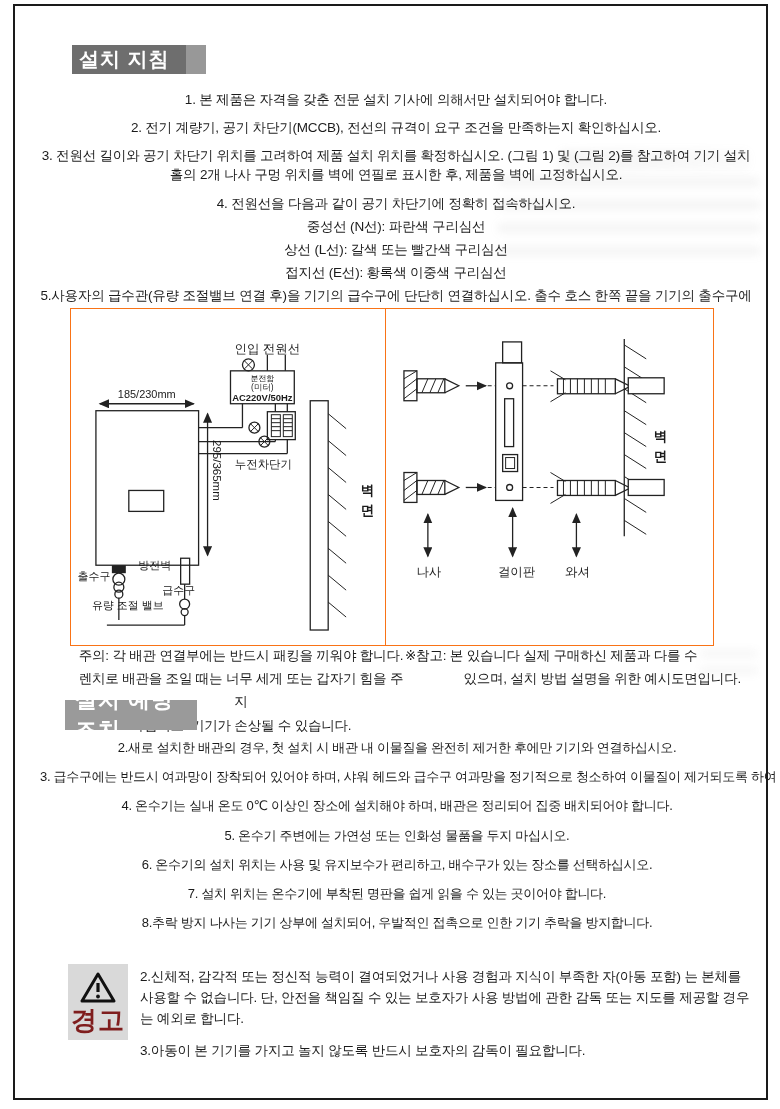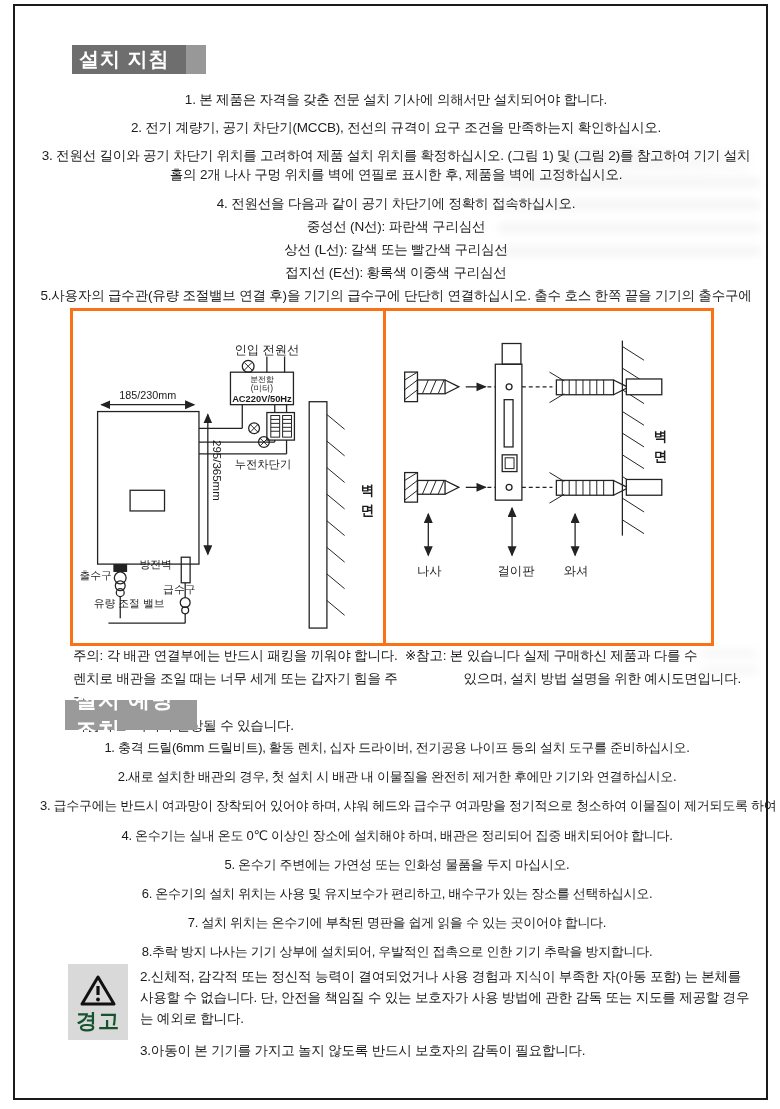--- a/index.html
+++ b/index.html
@@ -27,7 +27,7 @@
   .list2 li{font-size:13px;line-height:1.4;margin-bottom:11px;letter-spacing:-0.3px;white-space:nowrap;}
   
   .fig{position:absolute;left:70px;top:308px;width:644px;height:338px;display:flex;}
-  .panel{box-sizing:border-box;border:3px solid #f97316;background:#fff;}
+  .panel{box-sizing:border-box;border:1px solid #f97316;background:#fff;}
   .panel-l{width:316px;height:338px;}
   .panel-r{width:328px;height:338px;border-left:none;}
   .dsvg{width:100%;height:100%;display:block;}

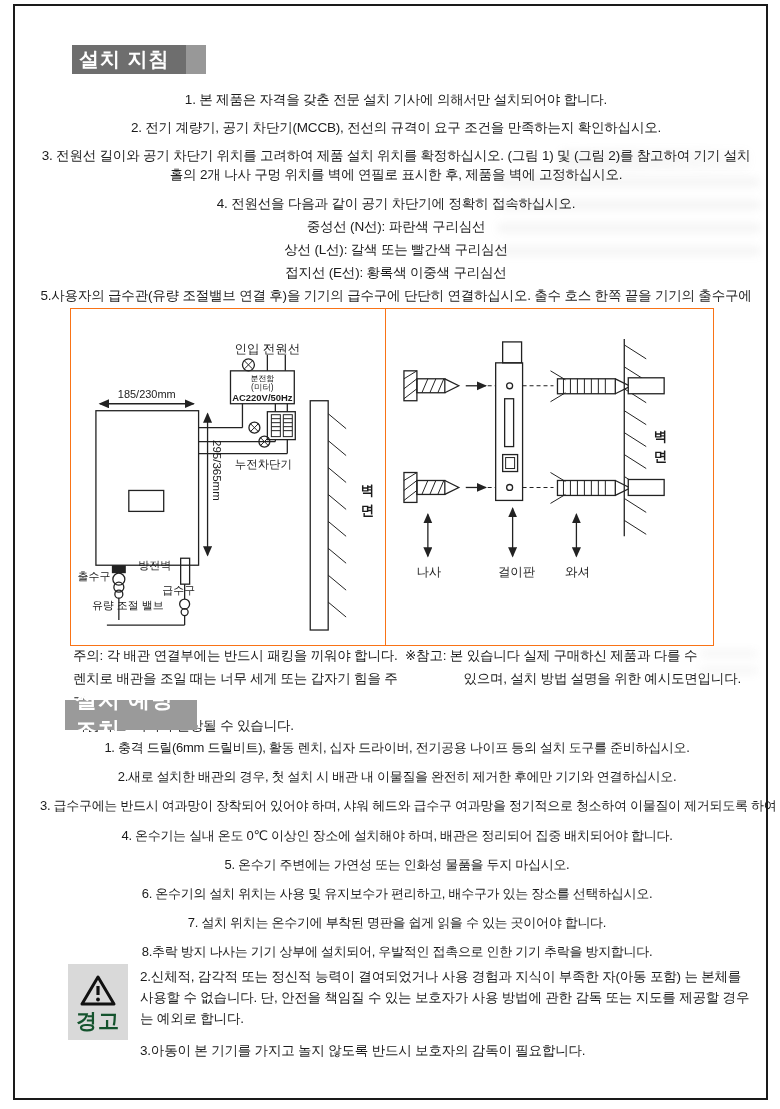--- a/index.html
+++ b/index.html
@@ -41,7 +41,7 @@
   .vdim{position:absolute;writing-mode:vertical-rl;font-size:11.5px;font-weight:normal;letter-spacing:0;}
   
   .cap{position:absolute;font-size:13.5px;line-height:1.72;letter-spacing:-0.2px;}
-  .cap-l{left:73px;top:644px;width:336px;text-align:left;}
+  .cap-l{left:73px;top:644px;width:336px;text-align:center;}
   .cap-r{left:405px;top:644px;width:336px;}
   .cap-r .ln2{padding-left:14px;text-align:right;}
   

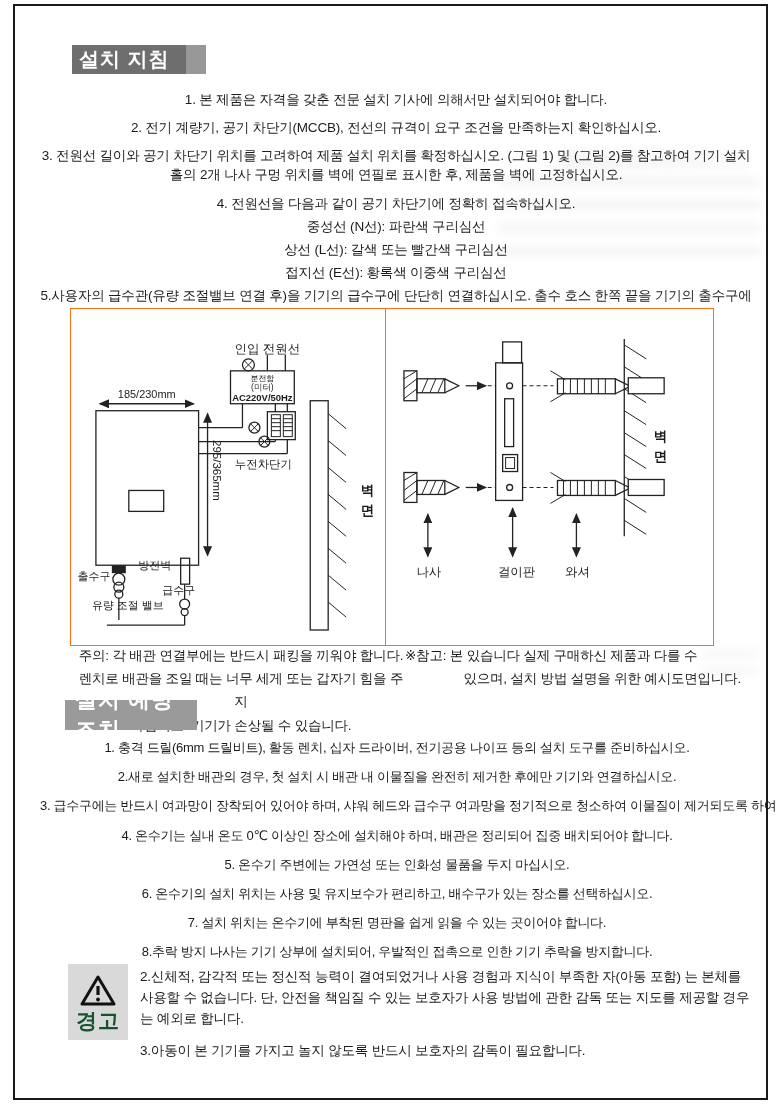--- a/index.html
+++ b/index.html
@@ -293,7 +293,6 @@
 </div>
 
 <ol class="plain list2">
-  <li>1. 충격 드릴(6mm 드릴비트), 활동 렌치, 십자 드라이버, 전기공용 나이프 등의 설치 도구를 준비하십시오.</li>
   <li>2.새로 설치한 배관의 경우, 첫 설치 시 배관 내 이물질을 완전히 제거한 후에만 기기와 연결하십시오.</li>
   <li>3. 급수구에는 반드시 여과망이 장착되어 있어야 하며, 샤워 헤드와 급수구 여과망을 정기적으로 청소하여 이물질이 제거되도록 하여</li>
   <li>4. 온수기는 실내 온도 0℃ 이상인 장소에 설치해야 하며, 배관은 정리되어 집중 배치되어야 합니다.</li>

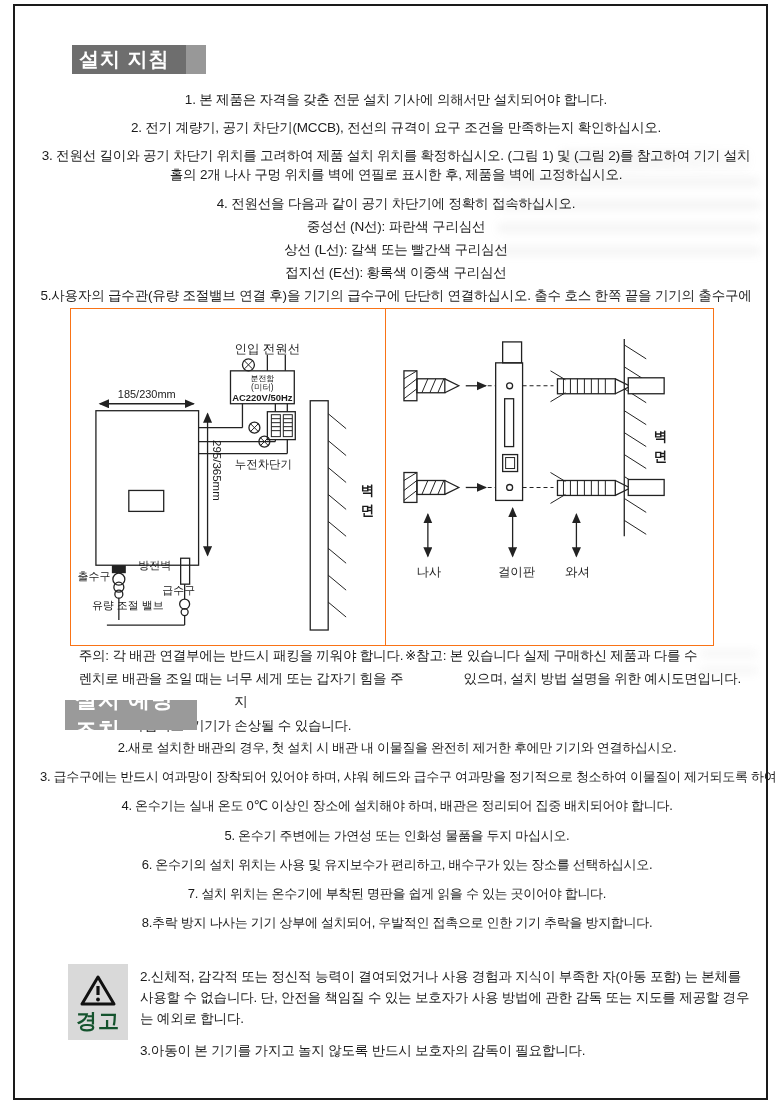--- a/index.html
+++ b/index.html
@@ -48,7 +48,7 @@
   .warn{position:absolute;left:68px;top:964px;width:684px;display:flex;gap:12px;}
   .warn-box{flex:none;width:60px;height:76px;background:#d9d9d9;display:flex;flex-direction:column;
     align-items:center;justify-content:center;}
-  .warn-word{font-size:21px;font-weight:bold;color:#14532d;line-height:1;margin-top:2px;letter-spacing:1px;}
+  .warn-word{font-size:26px;font-weight:bold;color:#7f1d1d;line-height:1;margin-top:2px;letter-spacing:1px;}
   .warn-texts{flex:1;padding-top:3px;}
   .warn-texts p{margin:0 0 11px 0;font-size:13.5px;line-height:1.55;letter-spacing:-0.2px;}
   

